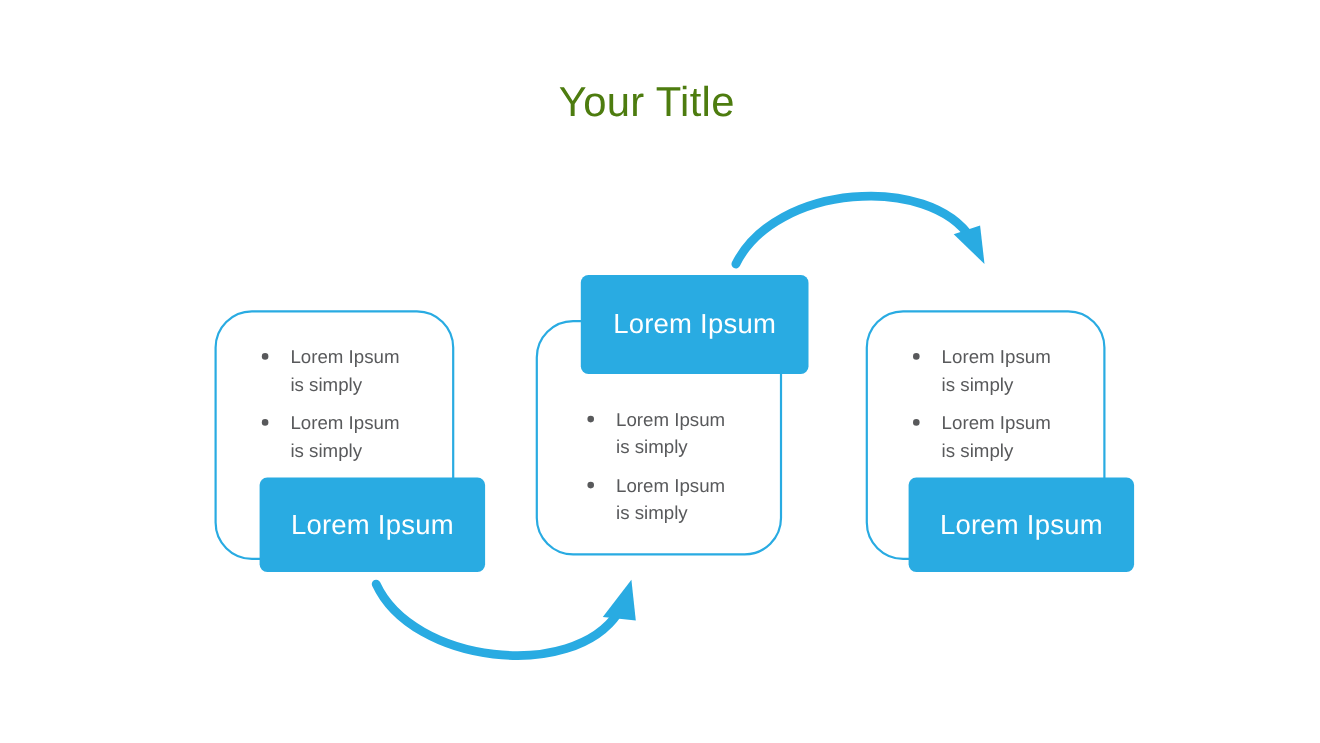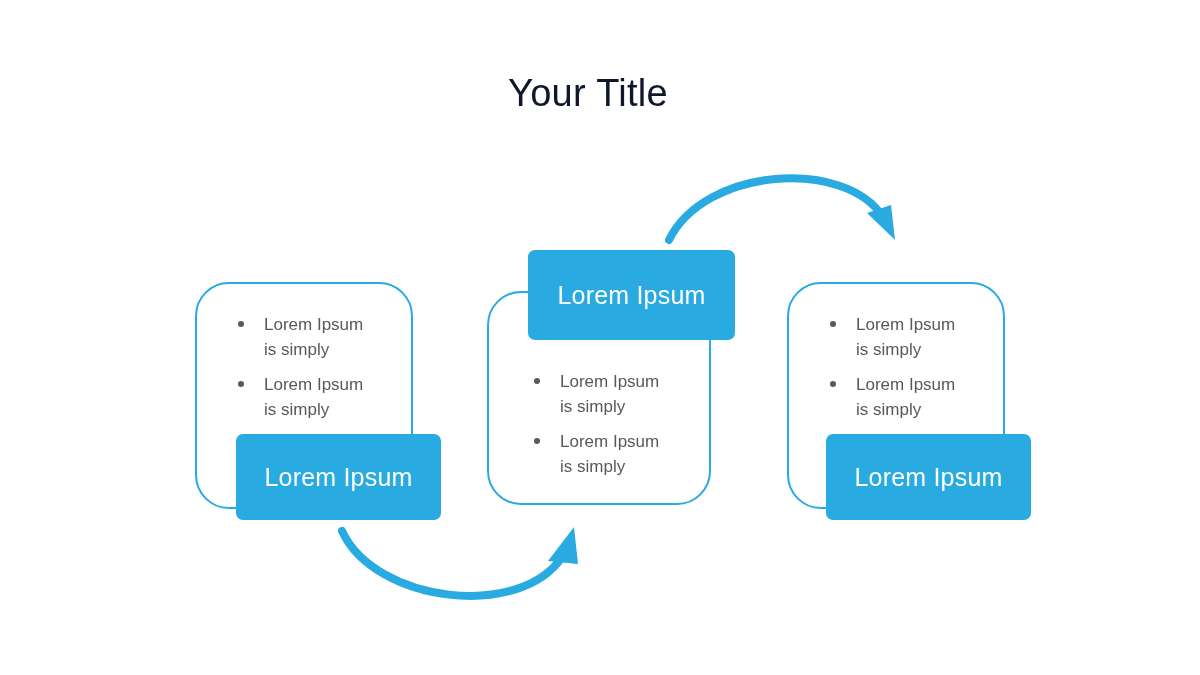--- a/index.html
+++ b/index.html
@@ -29,7 +29,7 @@
     font-size: 38px;
     font-weight: 400;
     letter-spacing: 0.3px;
-    color: #0f172a;
+    color: #4d7c0f;
     white-space: nowrap;
   }
 

